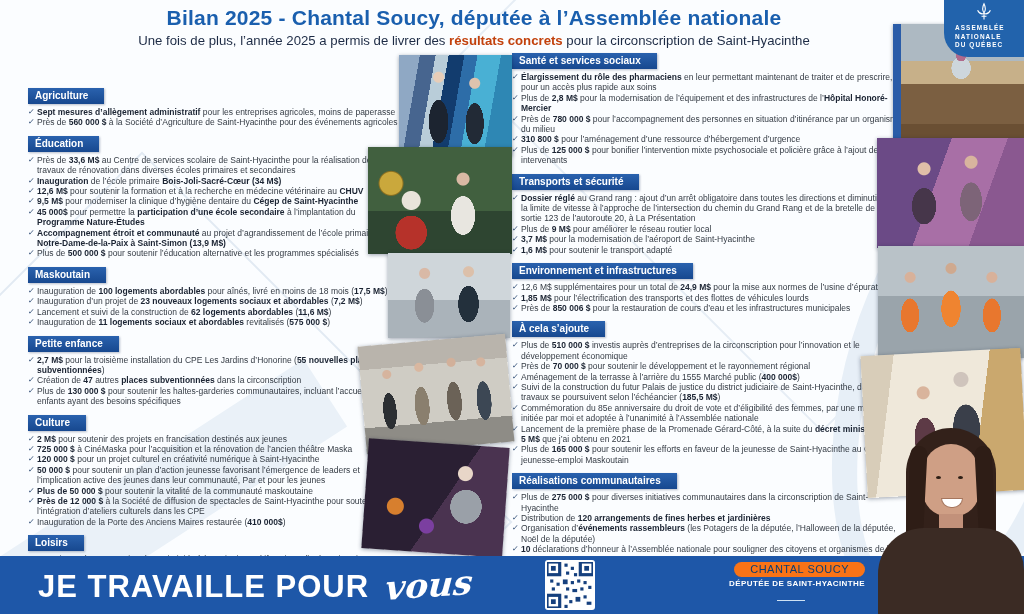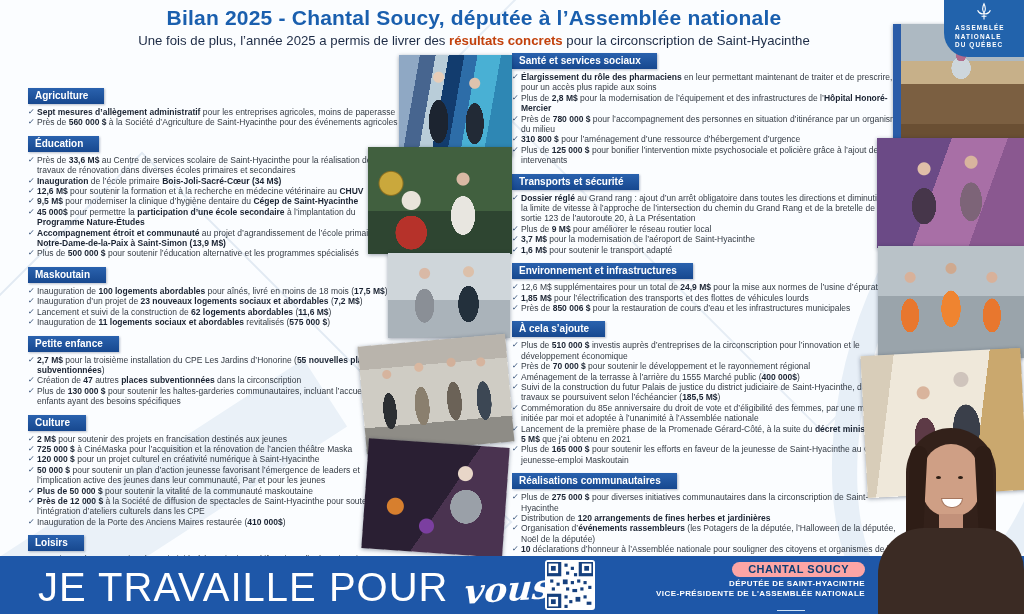--- a/index.html
+++ b/index.html
@@ -100,7 +100,7 @@
   
   .band{position:absolute;left:0;top:556px;width:1024px;height:58px;background:#1e57a8;z-index:4;}
   .slogan{position:absolute;left:38px;top:565px;z-index:5;color:#fff;white-space:nowrap;}
-  .slogan .bold{font-size:40px;font-weight:normal;letter-spacing:1px;text-align:right;}
+  .slogan .bold{font-size:31px;font-weight:bold;letter-spacing:1px;text-align:right;}
   .slogan .script{display:inline-block;font-family:"DejaVu Serif",serif;font-style:italic;font-weight:bold;
                   font-size:34px;margin-left:12px;transform:skewX(-8deg) rotate(-4deg);}
   .qr{position:absolute;left:545px;top:560px;width:50px;height:50px;background:#fff;z-index:5;

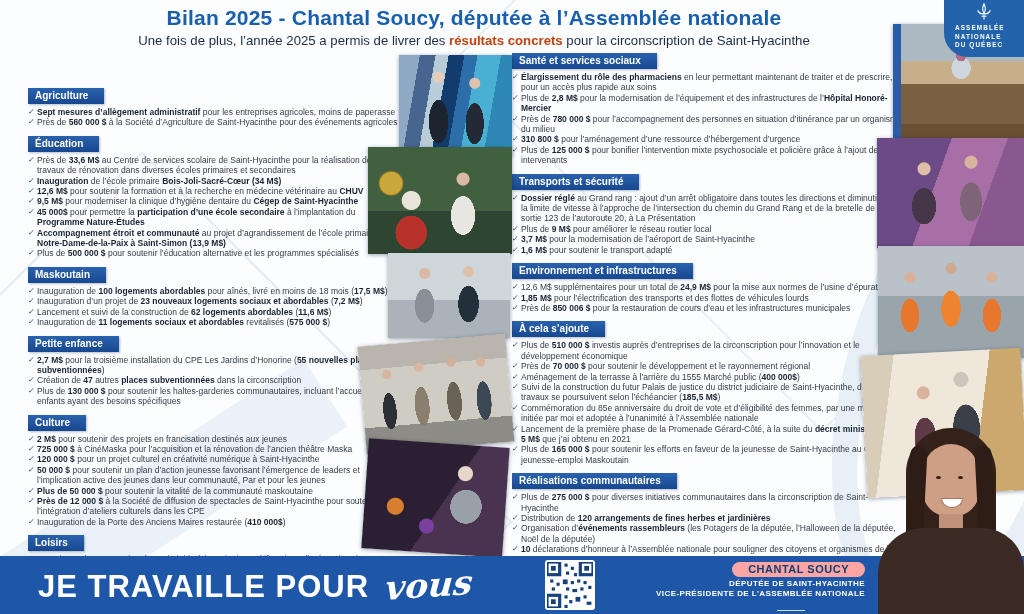--- a/index.html
+++ b/index.html
@@ -106,7 +106,7 @@
   .qr{position:absolute;left:545px;top:560px;width:50px;height:50px;background:#fff;z-index:5;
       border-radius:3px;padding:2px;box-sizing:border-box;}
   .contact{position:absolute;right:159px;top:559px;width:320px;text-align:right;z-index:5;color:#fff;}
-  .pill{display:inline-block;background:#fca5a5;color:#0d3e73;font-weight:bold;font-size:11px;
+  .pill{display:inline-block;background:#f97316;color:#0d3e73;font-weight:normal;font-size:11px;
         padding:1px 16px 2px;border-radius:10px;margin-bottom:2px;letter-spacing:.5px;}
   .role{font-size:8px;font-weight:bold;letter-spacing:.4px;line-height:10px;}
   .sep{display:inline-block;width:28px;height:1px;background:#cfe2f4;margin:2px 60px 2px 0;}

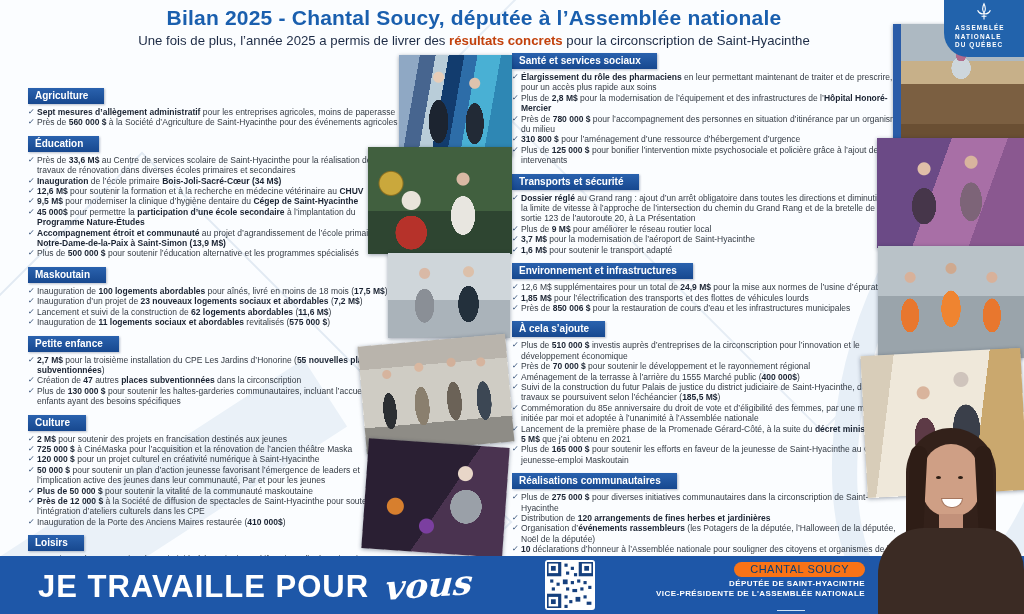--- a/index.html
+++ b/index.html
@@ -422,7 +422,6 @@
   <div class="contact">
     <span class="pill">CHANTAL SOUCY</span>
     <div class="role">DÉPUTÉE DE SAINT-HYACINTHE</div>
-    <div class="role">VICE-PRÉSIDENTE DE L'ASSEMBLÉE NATIONALE</div>
     <span class="sep"></span>
     
   </div>

